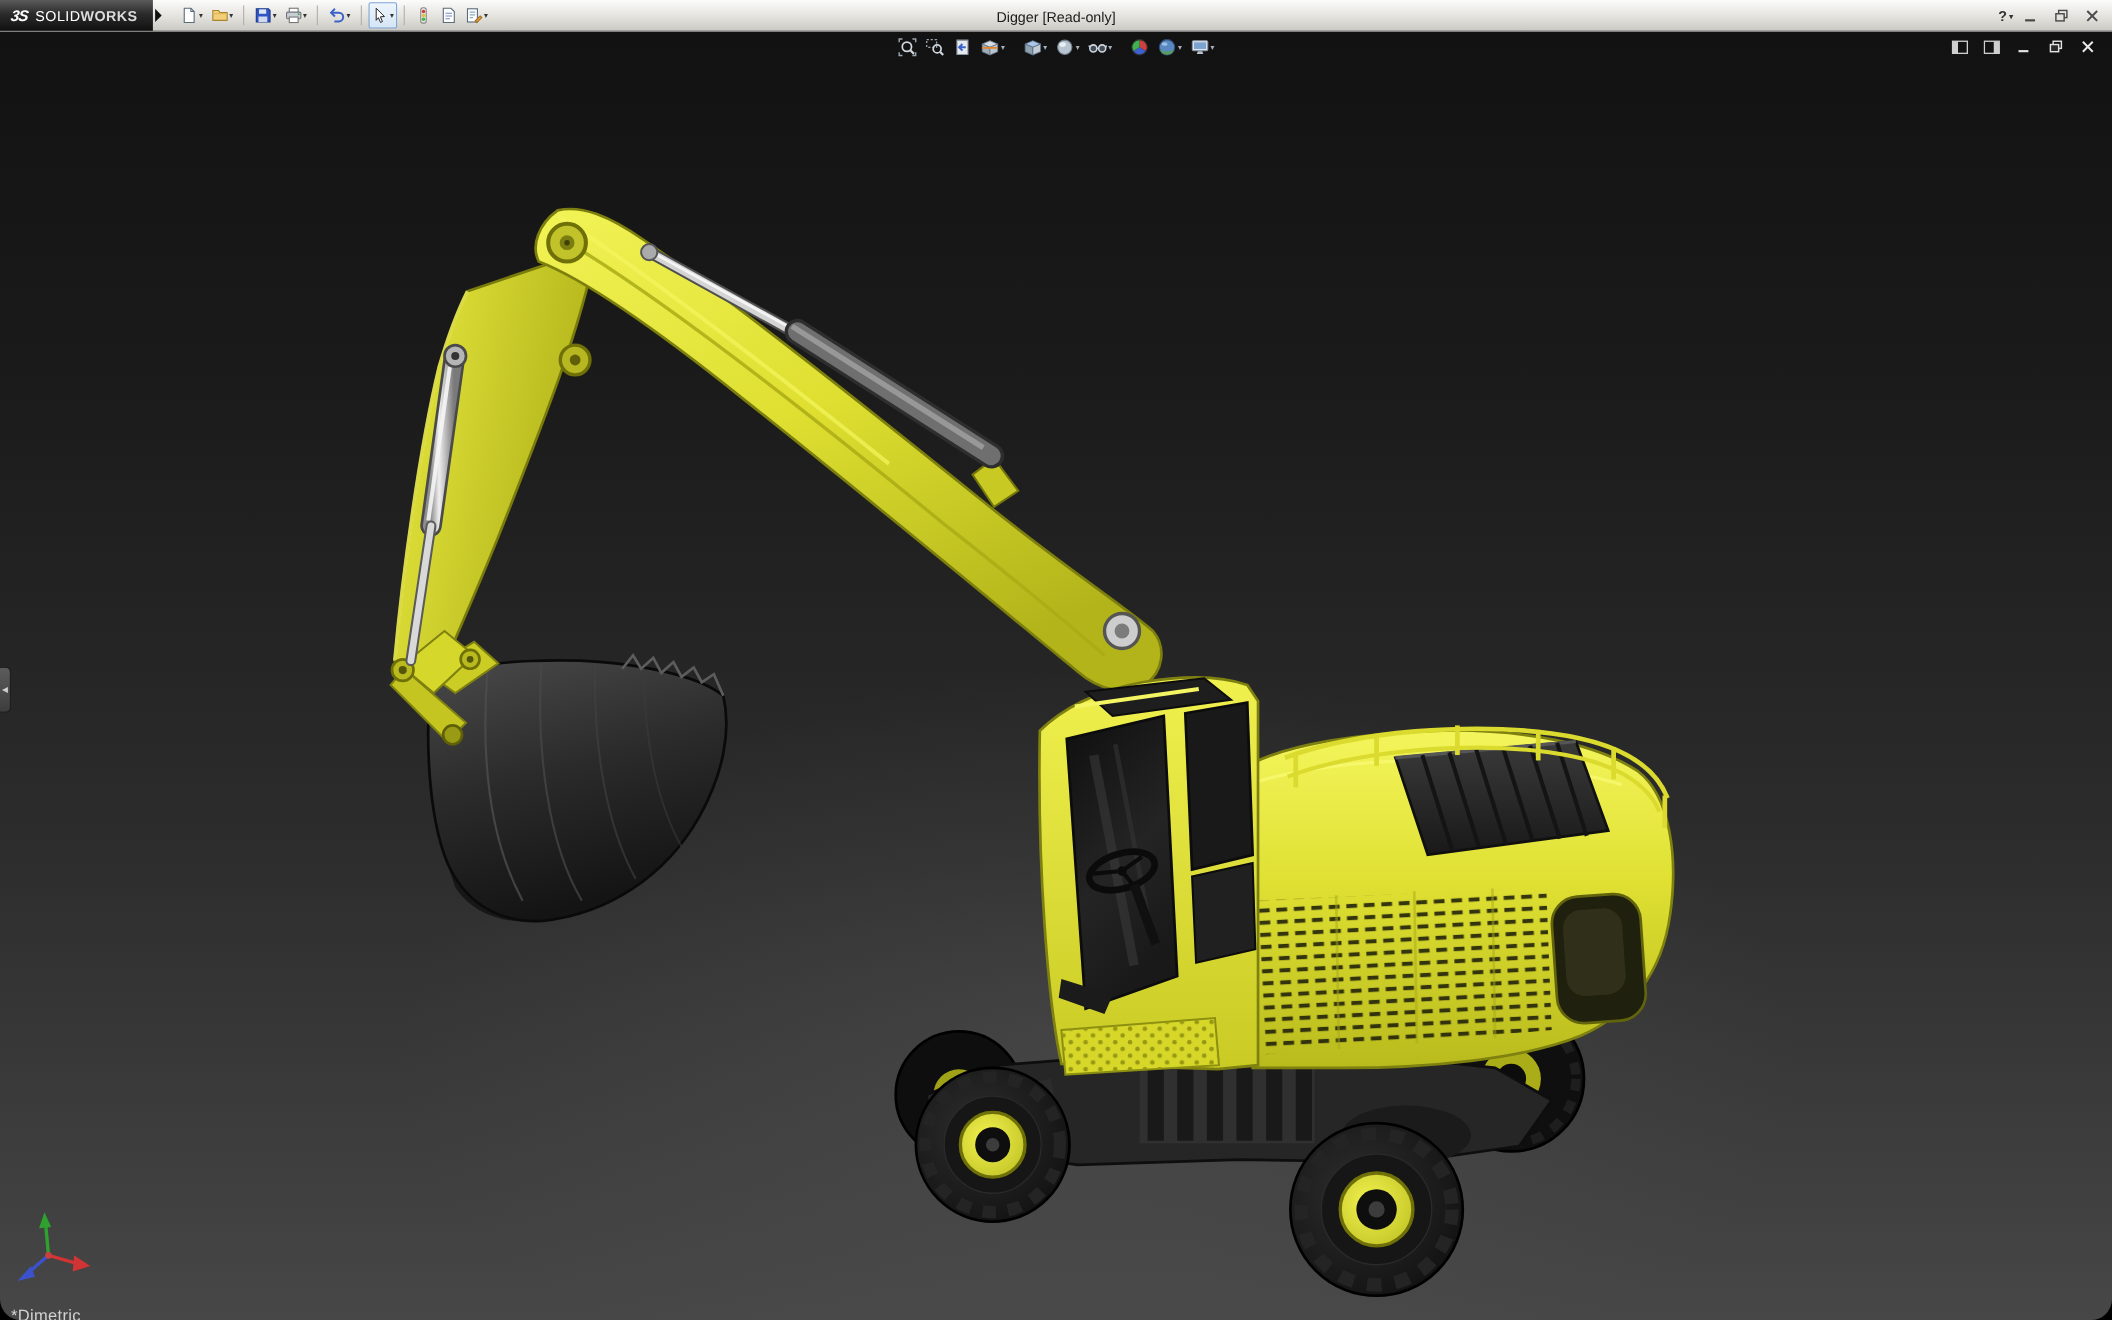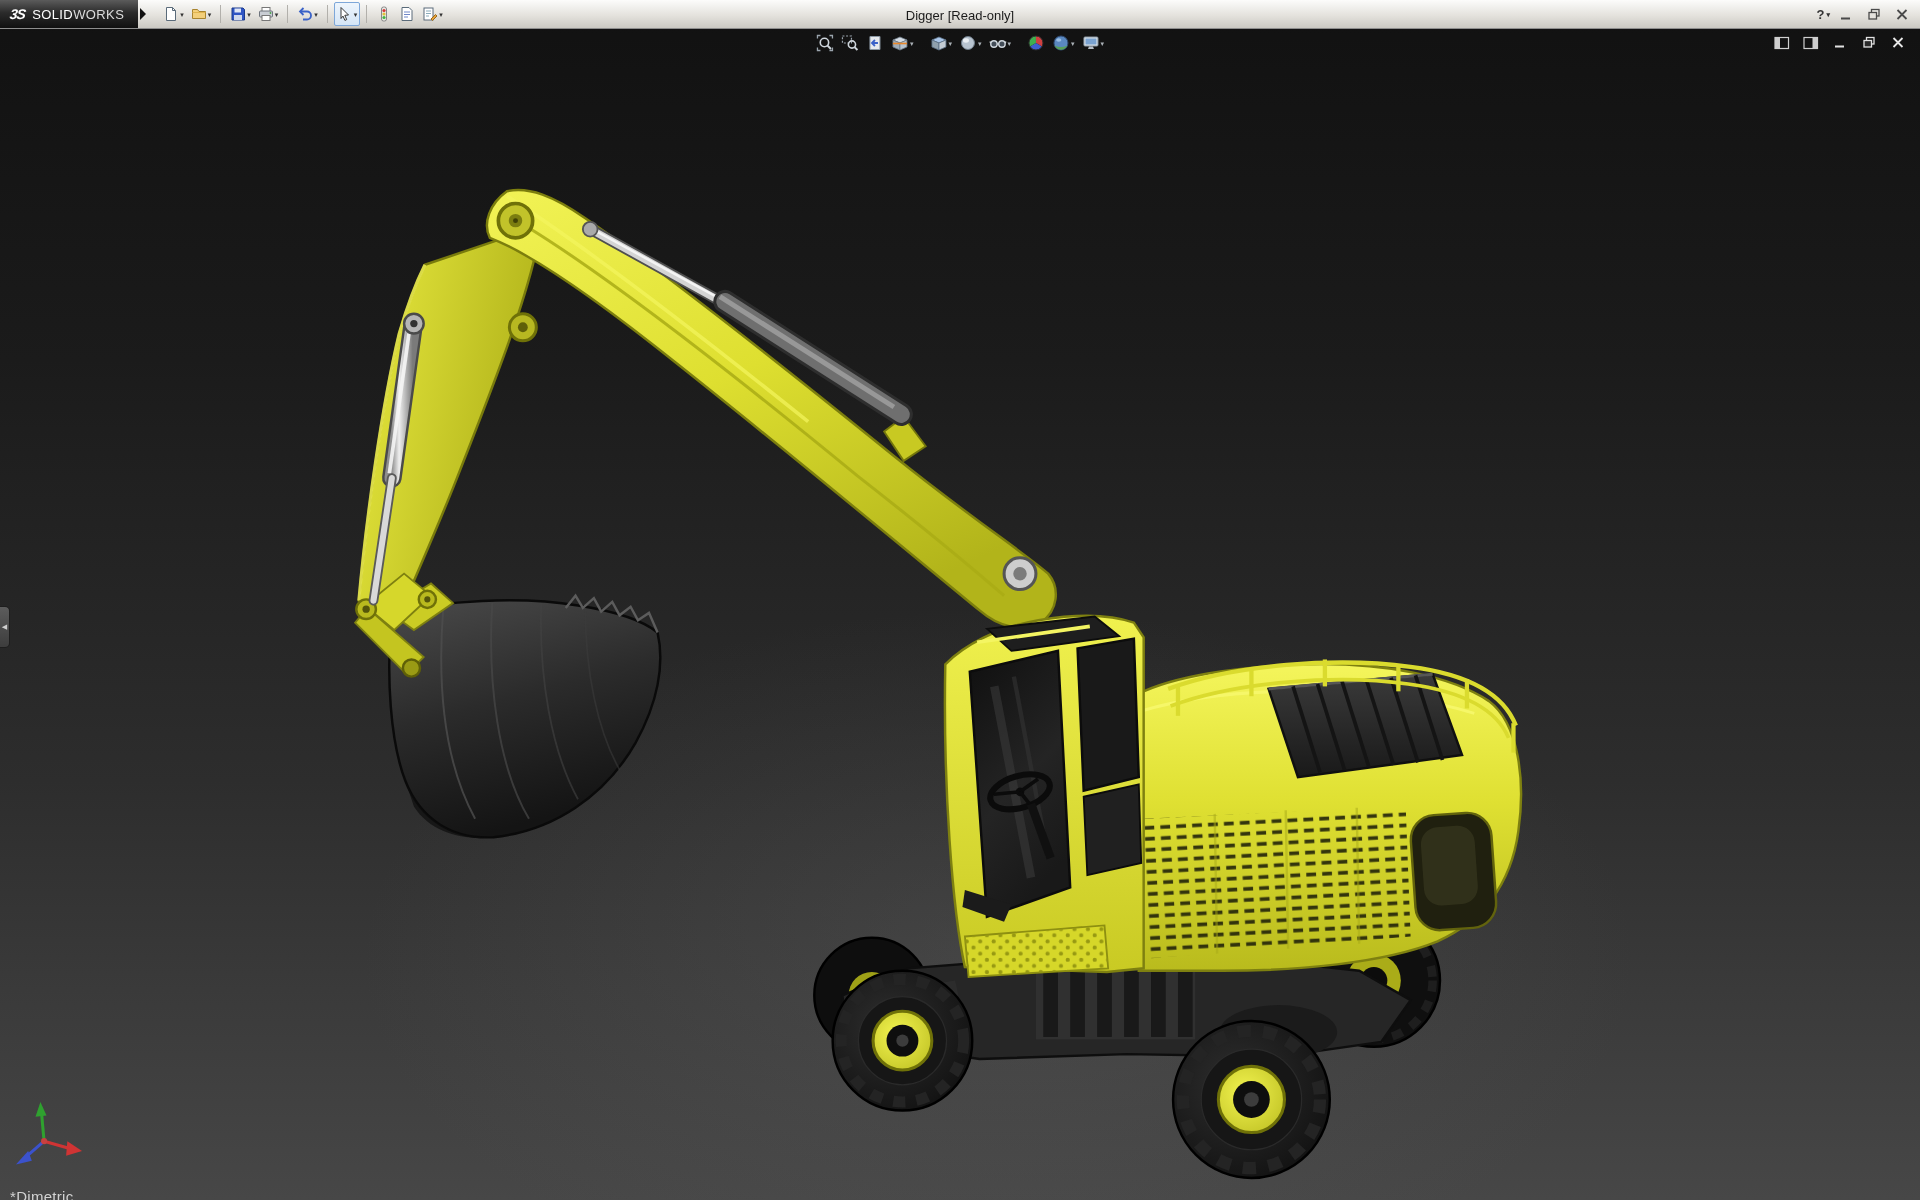--- a/index.html
+++ b/index.html
@@ -23,7 +23,7 @@
   .logo3{font-weight:700;font-style:italic;font-size:14px;transform:skewX(-8deg);color:#fff;letter-spacing:-1px}
   .brand-text{font-size:13px;letter-spacing:.4px;white-space:nowrap}
   .brand-text b{font-weight:400;color:#fff}
-  .brand-text .lt{font-weight:400;color:#dcdcdc}
+  .brand-text .lt{font-weight:700;color:#dcdcdc}
   .brand-arrow{width:0;height:0;border-top:6px solid transparent;border-bottom:6px solid transparent;
     border-left:6px solid #101010;margin-left:2px}
   .tb-group{display:flex;align-items:center;margin-left:14px;gap:1px}

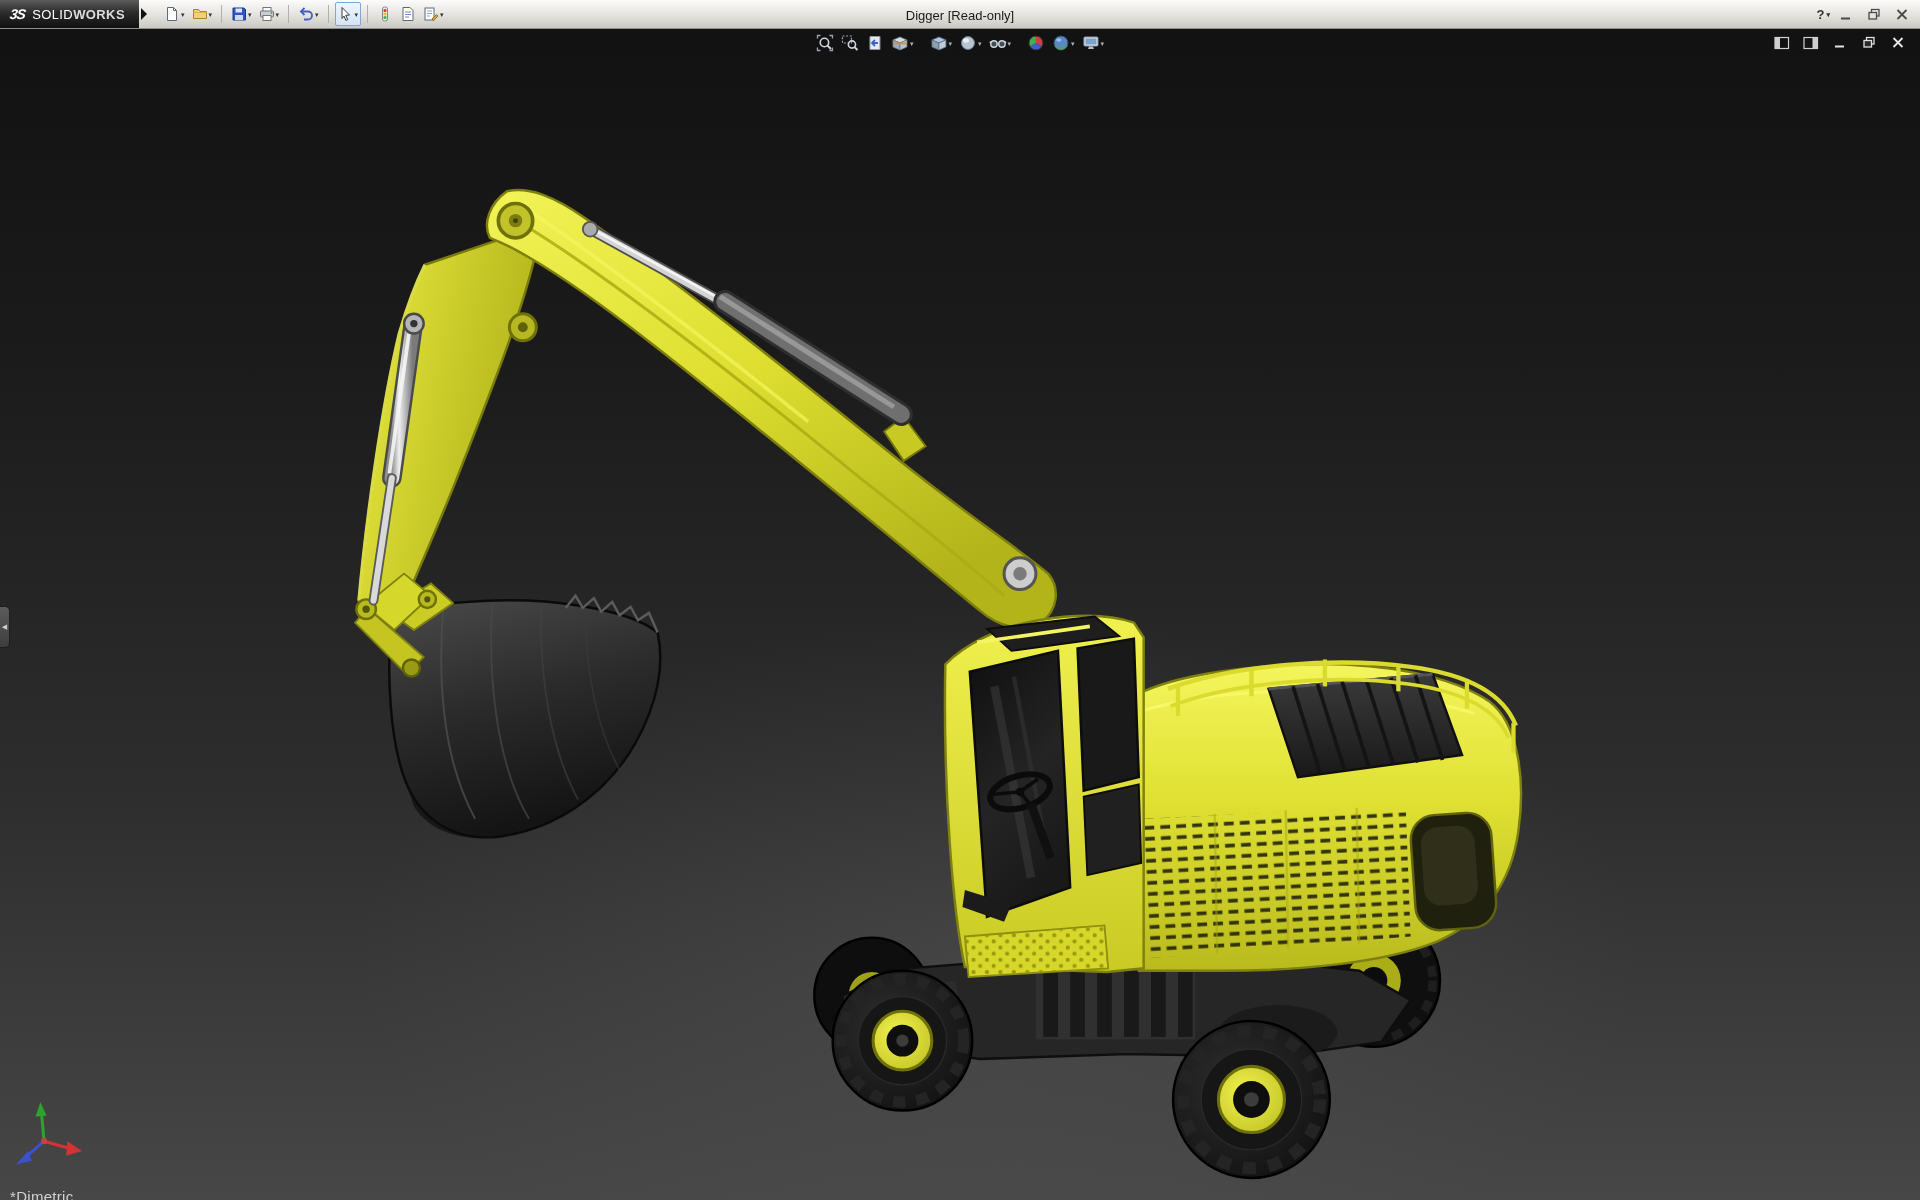--- a/index.html
+++ b/index.html
@@ -11,7 +11,7 @@
   .viewport{position:absolute;inset:0;
     background:
       radial-gradient(ellipse 980px 540px at 52% 80%, rgba(98,98,98,.30), rgba(0,0,0,0) 65%),
-      linear-gradient(180deg,#111 0%,#1b1b1b 30%,#2d2d2d 65%,#474747 100%);}
+      linear-gradient(180deg,#111 0%,#1b1b1b 30%,#2d2d2d 65%,#474747 100%); border-radius: 19px;}
   .model-svg{position:absolute;inset:0;width:100%;height:100%;display:block}
 
   

